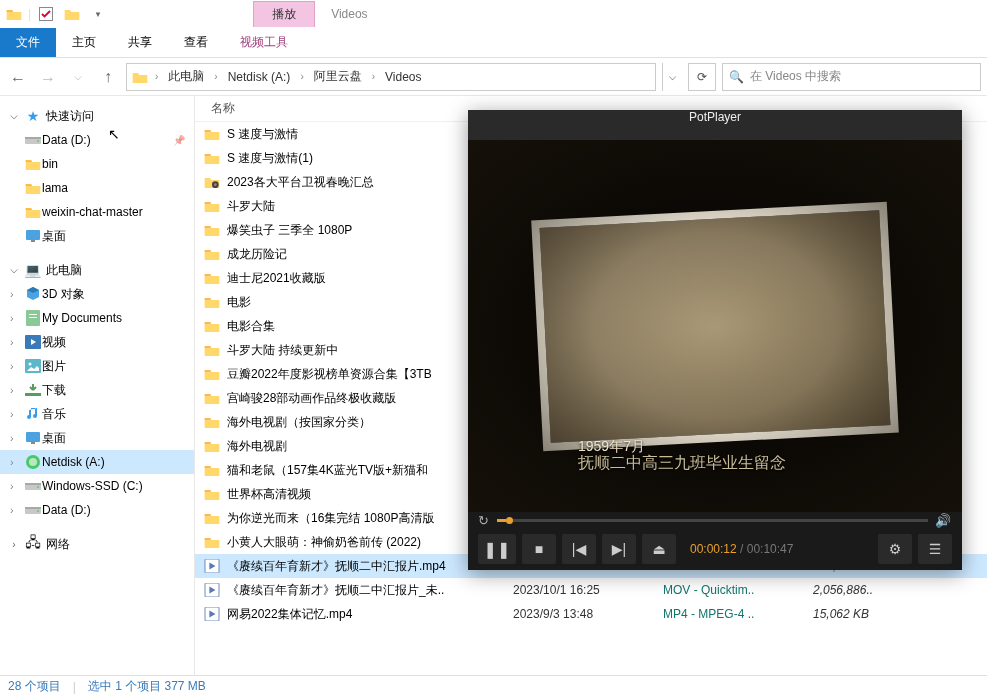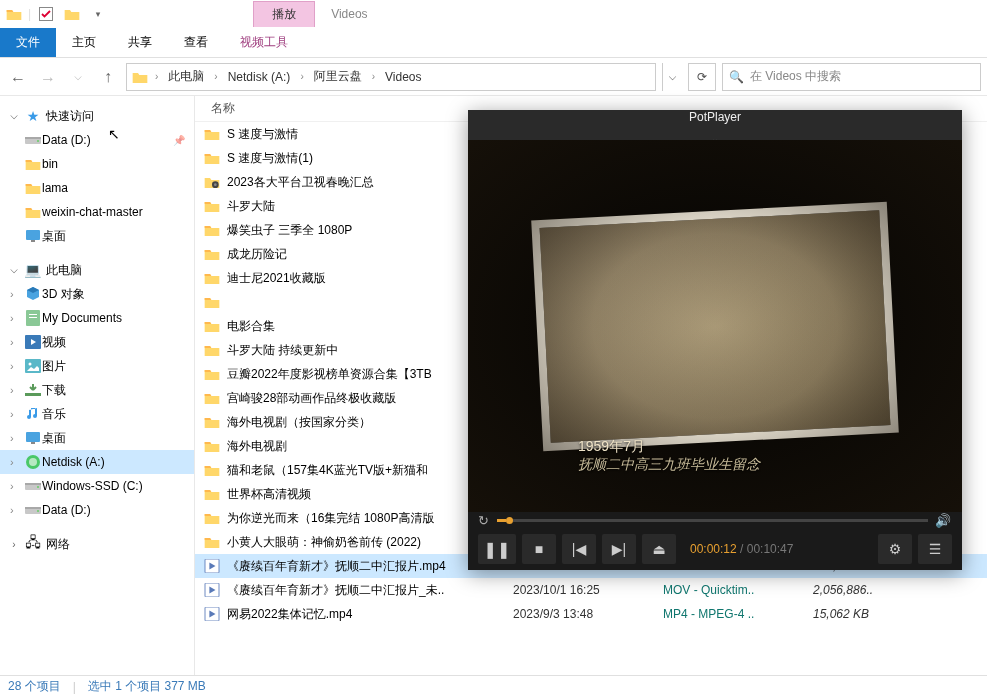--- a/index.html
+++ b/index.html
@@ -422,6 +422,7 @@
               <path fill="#ffb84d" d="M1 4h8l2 3H1z"></path>
             </svg>
           </span>
+    <span class="fname">电影</span>
     <span class="fdate"></span>
     <span class="ftype"></span>
     <span class="fsize"></span>

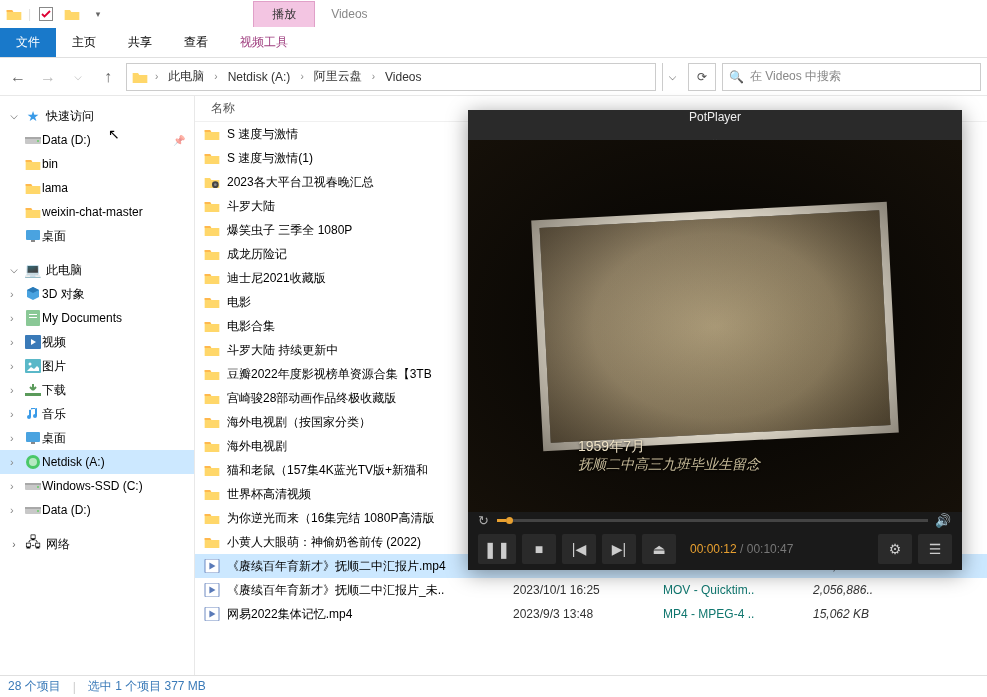--- a/index.html
+++ b/index.html
@@ -73,7 +73,7 @@
 .pp-photo::before { content: ""; position: absolute; inset: 0; background: radial-gradient(ellipse at center, rgba(60,45,30,0.15), rgba(40,30,20,0.55)); }
 .pp-vignette { position: absolute; inset: 0; background: radial-gradient(ellipse at center, rgba(90,70,40,0.1) 35%, rgba(24,18,10,0.9) 100%); pointer-events: none; }
 .pp-caption { position: absolute; left: 110px; bottom: 56px; color: #f0e4c8; font-size: 14px; text-shadow: 0 1px 3px #000; }
-.pp-caption2 { position: absolute; left: 110px; bottom: 38px; color: #c8bc9a; font-size: 14px; text-shadow: 0 1px 2px #000; font-style: italic; }
+.pp-caption2 { position: absolute; left: 110px; bottom: 38px; color: #c8bc9a; font-size: 16px; text-shadow: 0 1px 2px #000; }
 .pp-progress { height: 16px; display: flex; align-items: center; padding: 0 10px; gap: 8px; }
 .pp-progress .track { flex: 1; height: 3px; background: #444; position: relative; }
 .pp-progress .track .fill { position: absolute; left: 0; top: 0; height: 100%; background: #e8a030; width: 2%; }

